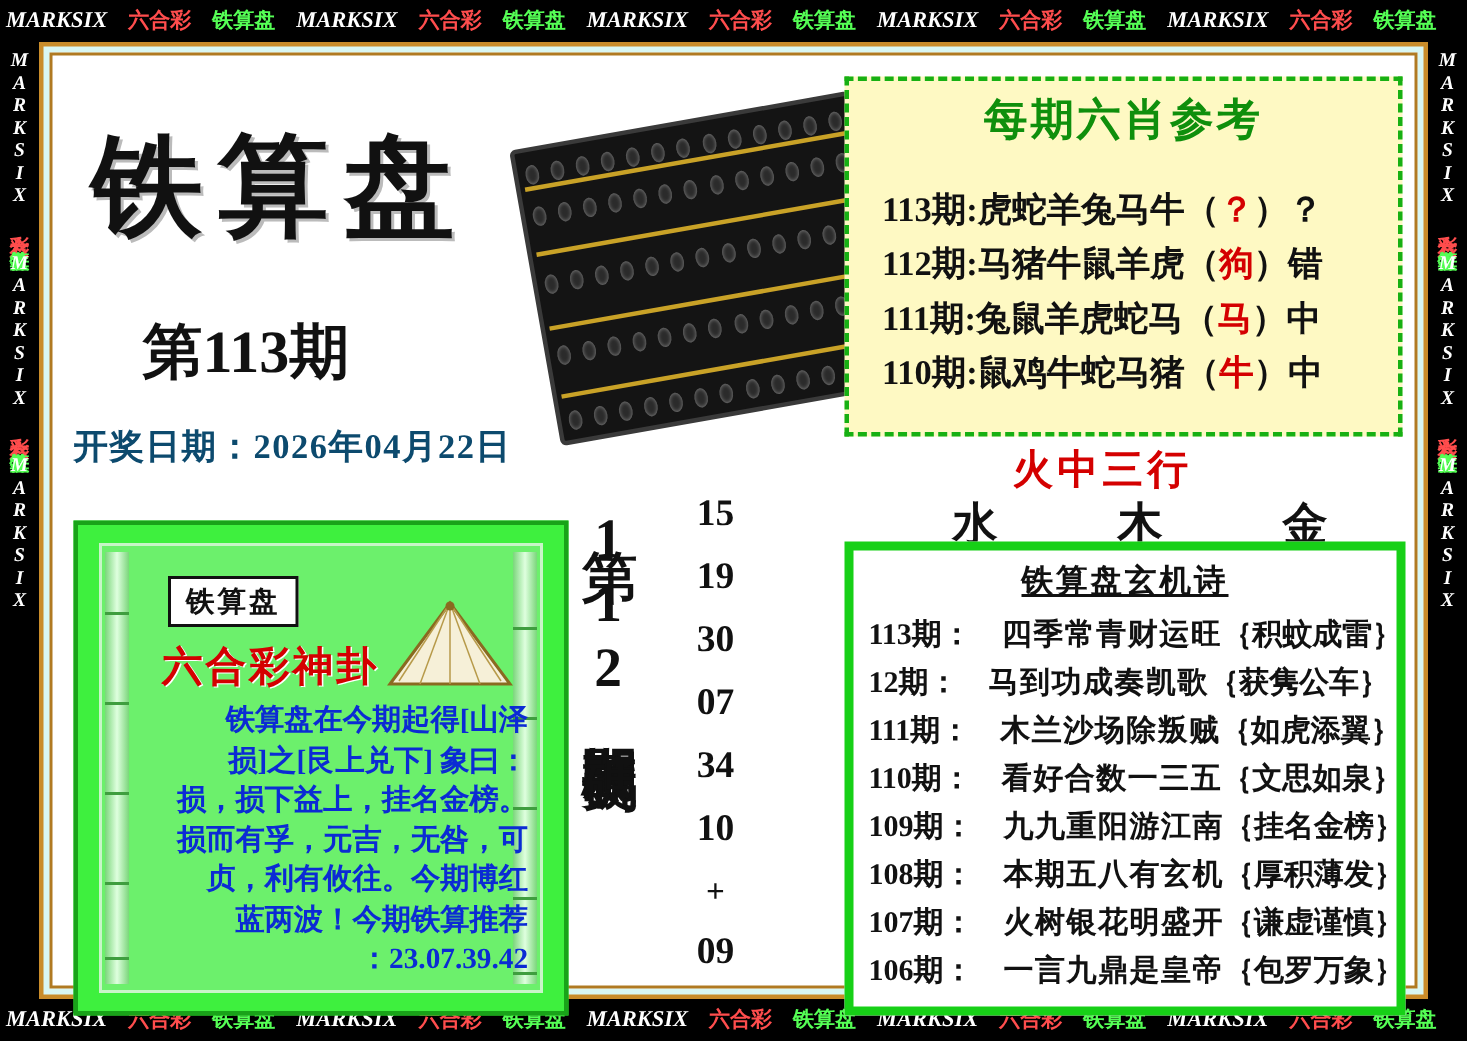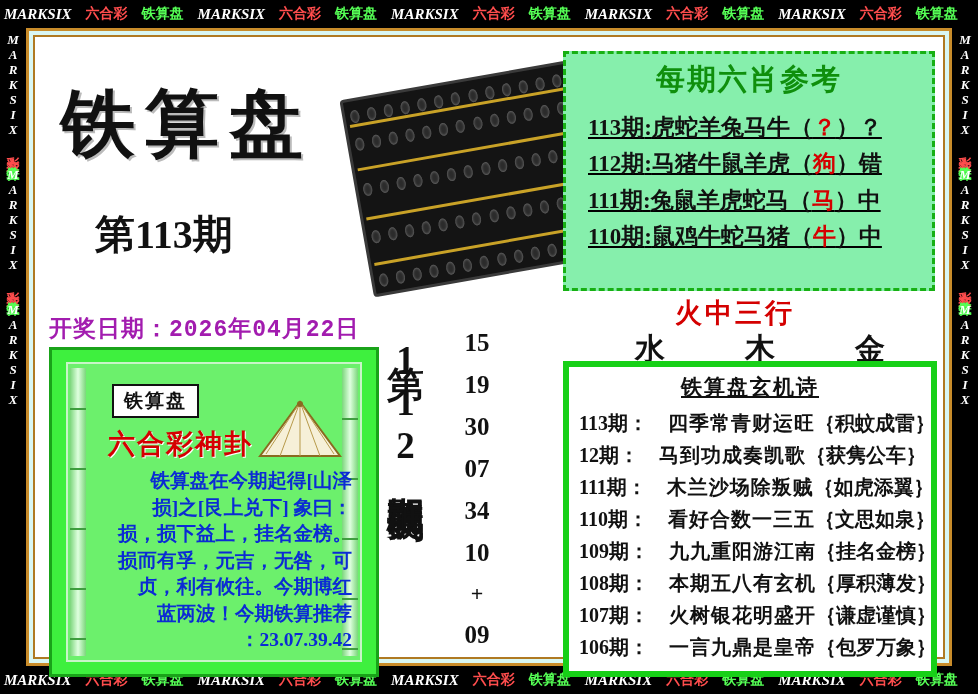--- a/index.html
+++ b/index.html
@@ -83,7 +83,7 @@
   
   .panel-hint {
     position:absolute; left:528px; top:14px; width:372px; height:240px;
-    background:#86efac;
+    background:#fef9c3;
     border:3px dashed #17b013;
     box-sizing:border-box;
   }

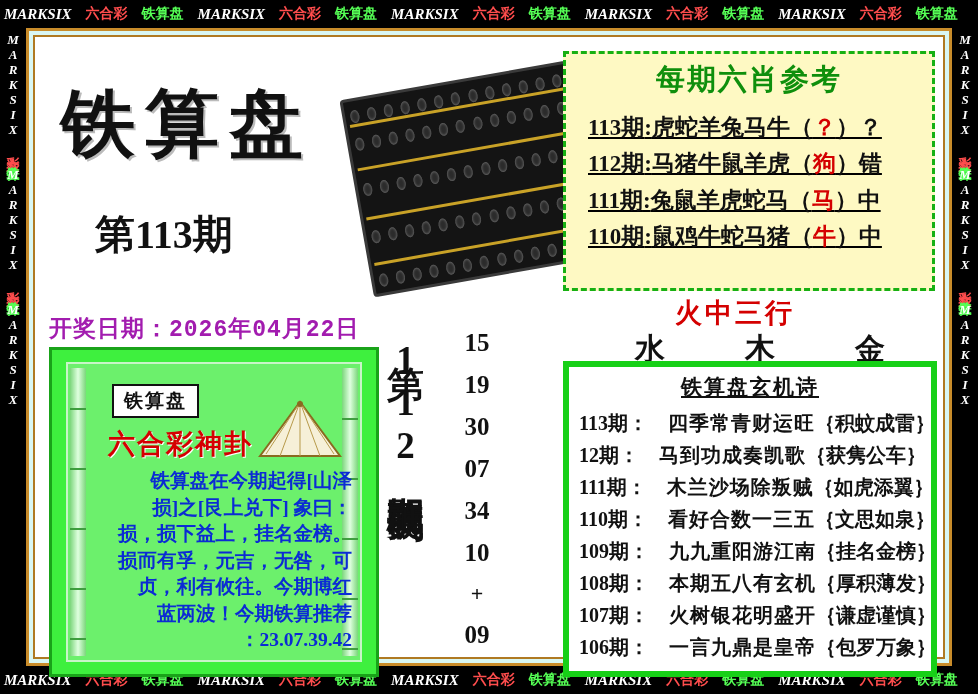--- a/index.html
+++ b/index.html
@@ -92,7 +92,7 @@
     font-family:"Liberation Serif", serif; font-size:29px; font-weight:bold;
     color:#0f8f0c; letter-spacing:2px;
   }
-  .hint-list { margin-top:10px; padding-left:22px;text-decoration:underline; }
+  .hint-list { margin-top:22px; padding-left:22px; }
   .hint-row {
     font-family:"Liberation Serif", serif; font-size:23px; font-weight:bold;
     color:#111; line-height:1.58; white-space:nowrap;

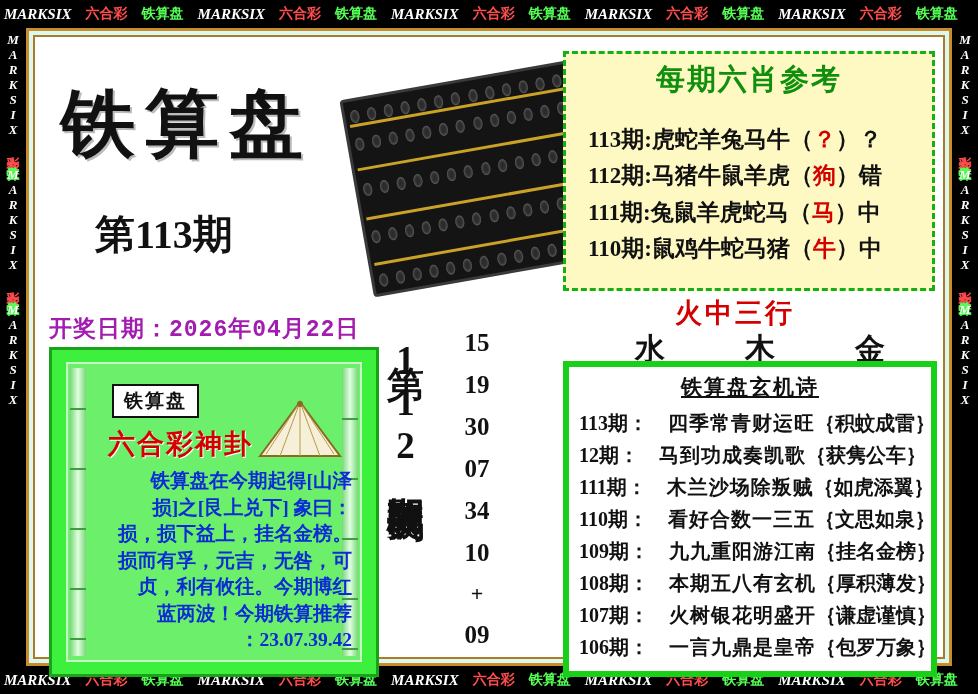--- a/index.html
+++ b/index.html
@@ -62,10 +62,9 @@
   }
   .draw-date {
     position:absolute; left:14px; top:245px;
-    font-family:Liberation Mono, monospace;
-    font-size:23px; font-weight:bold; color:#a21caf;
+    font-family:Liberation Serif, serif;
+    font-size:23px; font-weight:bold; color:#0c4a6e;
     letter-spacing:1px;
-    margin-top:31px;
   }
 
   

